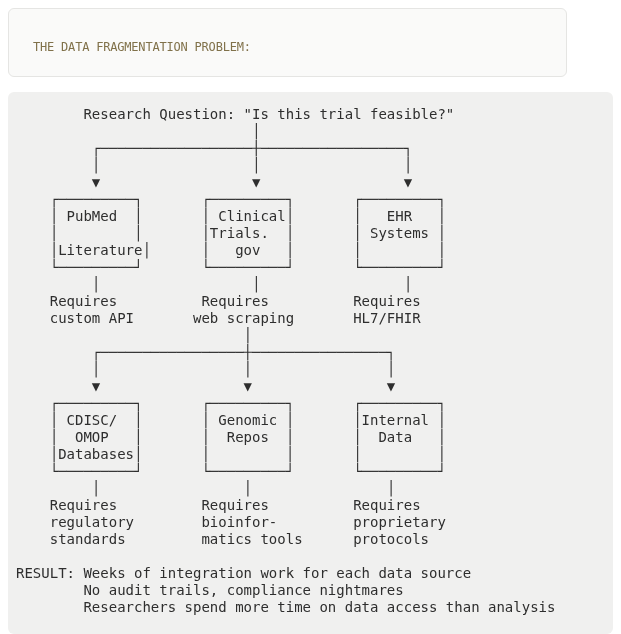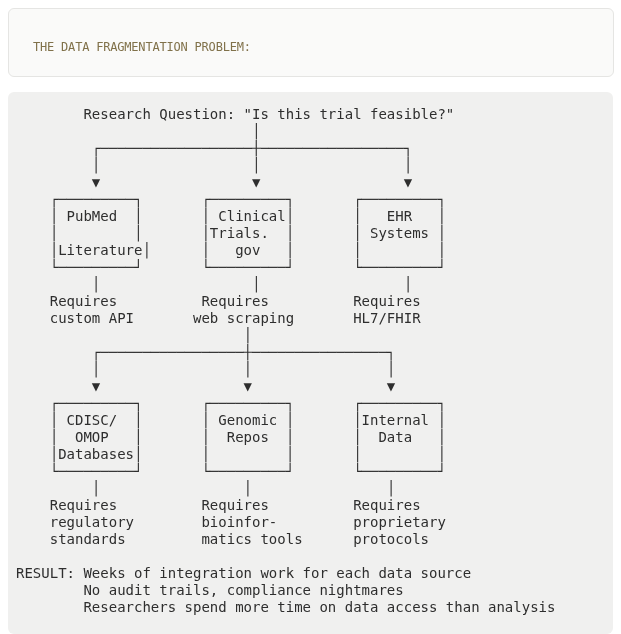--- a/index.html
+++ b/index.html
@@ -13,7 +13,7 @@
   .top-panel {
     position: absolute;
     left: 8px; top: 8px;
-    width: 606px; height: 69px;
+    width: 559px; height: 69px;
     background: var(--panel-bg, #fafaf9);
     border: 1px solid var(--panel-border, #e5e5e3);
     border-radius: 6px;

